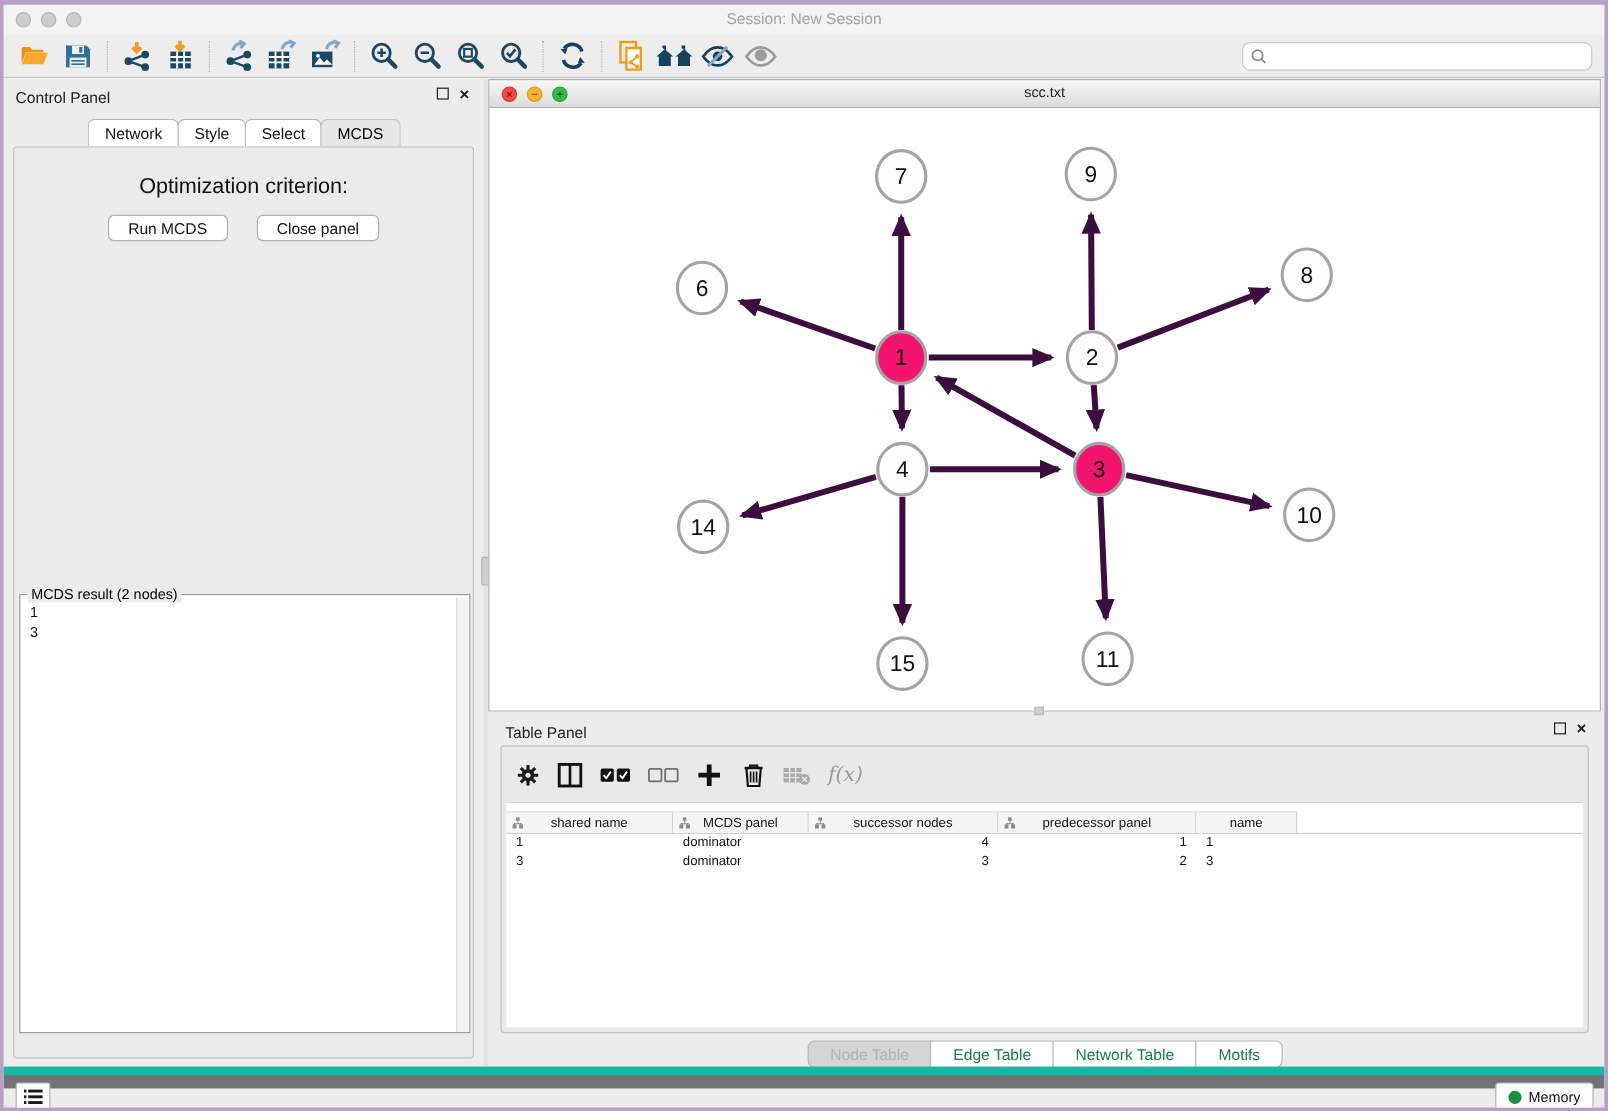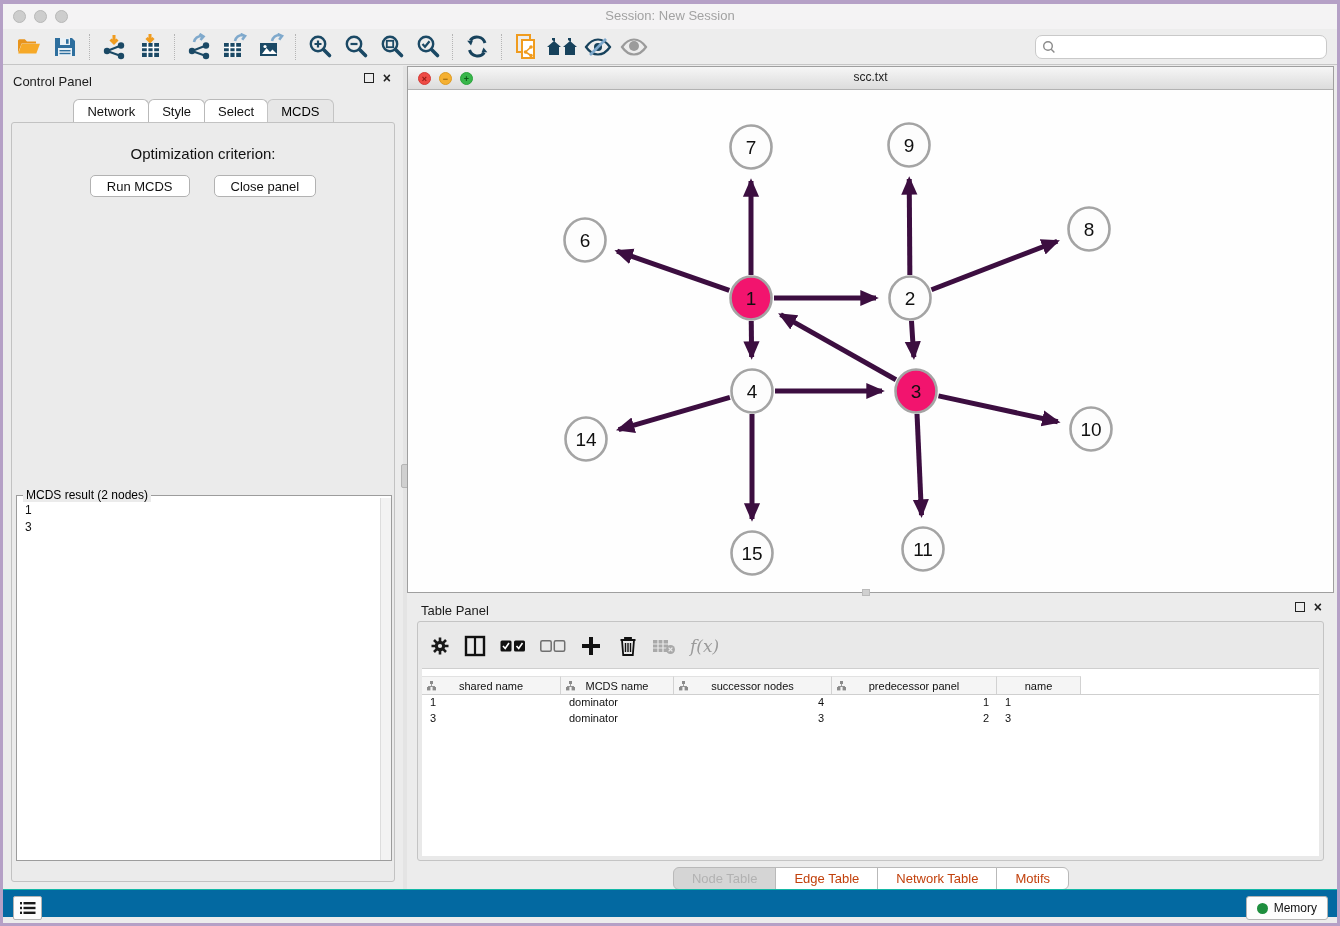--- a/index.html
+++ b/index.html
@@ -35,7 +35,7 @@
   .cp-tab.sel { background:#e7e7e7; color:#000000; border-color:#c4c4c4; }
   .cp-content { position:absolute; left:8px; top:56px; width:384px; height:760px;
                 background:#ebebeb; border:1px solid #c2c2c2; border-radius:3px; }
-  .opt-label { margin-top:22px; text-align:center; font-size:15px; color:#111; }
+  .opt-label { margin-top:22px; text-align:center; font-size:18px; color:#111; }
   .combo { position:relative; margin:13px auto 0; width:308px; height:23px; background:#fff;
            border:1px solid #b9b9b9; border-radius:5px; font-size:13px; display:flex; align-items:center; padding-left:10px; }
   .combo-arrows { position:absolute; right:8px; top:3px; display:flex; flex-direction:column; gap:2px; }

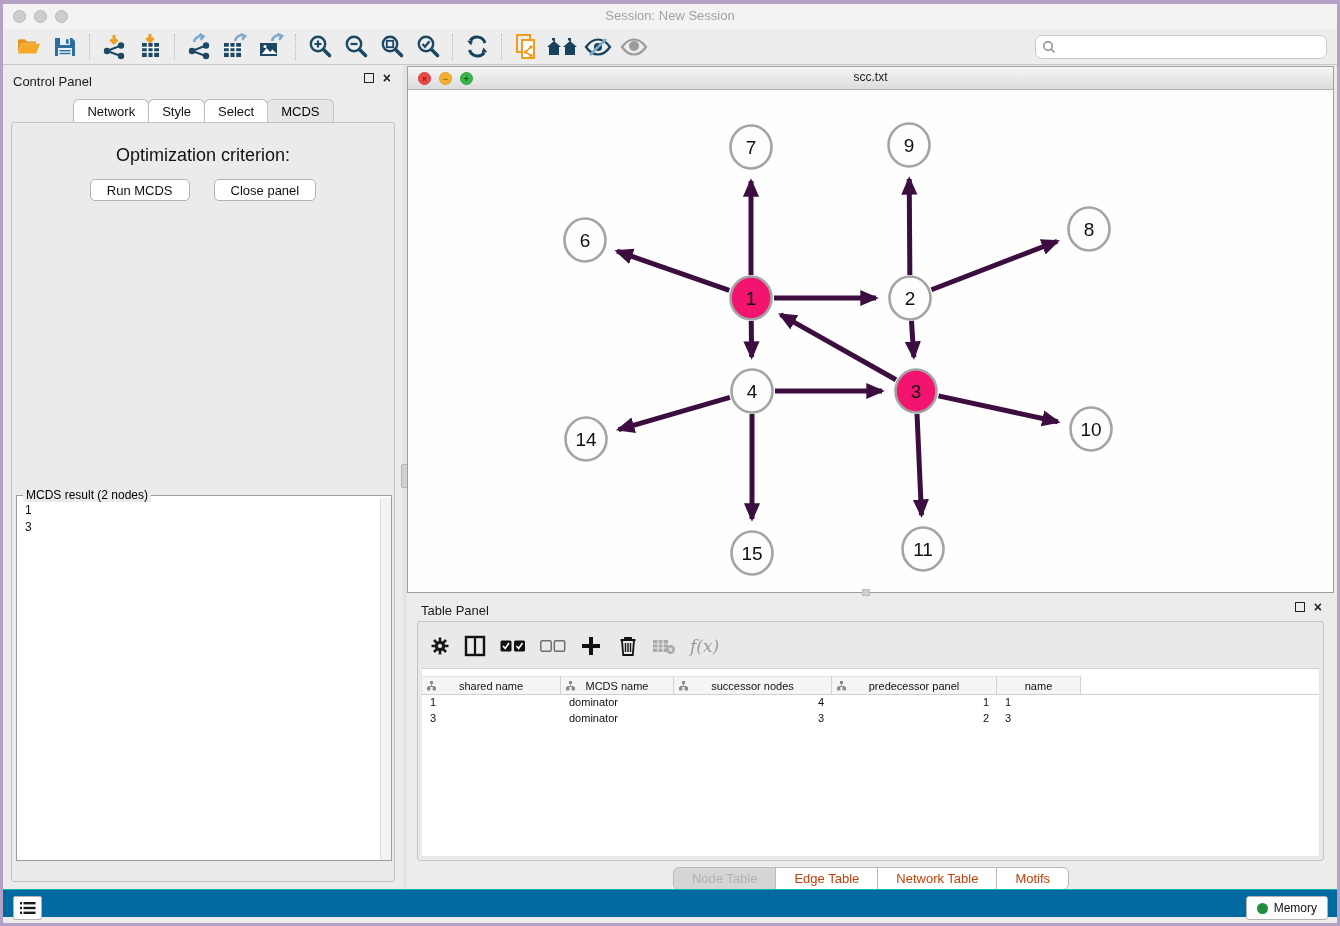--- a/index.html
+++ b/index.html
@@ -422,7 +422,7 @@
                     <path d="M1.3 5h.9v1.4h-.9zM6.8 5h.9v1.4h-.9z"></path>
                   </g>
                 </svg></span>
-              <span>MCDS name</span>
+              <span>MCDS panel</span>
             </div>
             <div class="th" style="width: 158px;">
               <span class="hier"><svg width="9" height="10" viewBox="0 0 9 10">

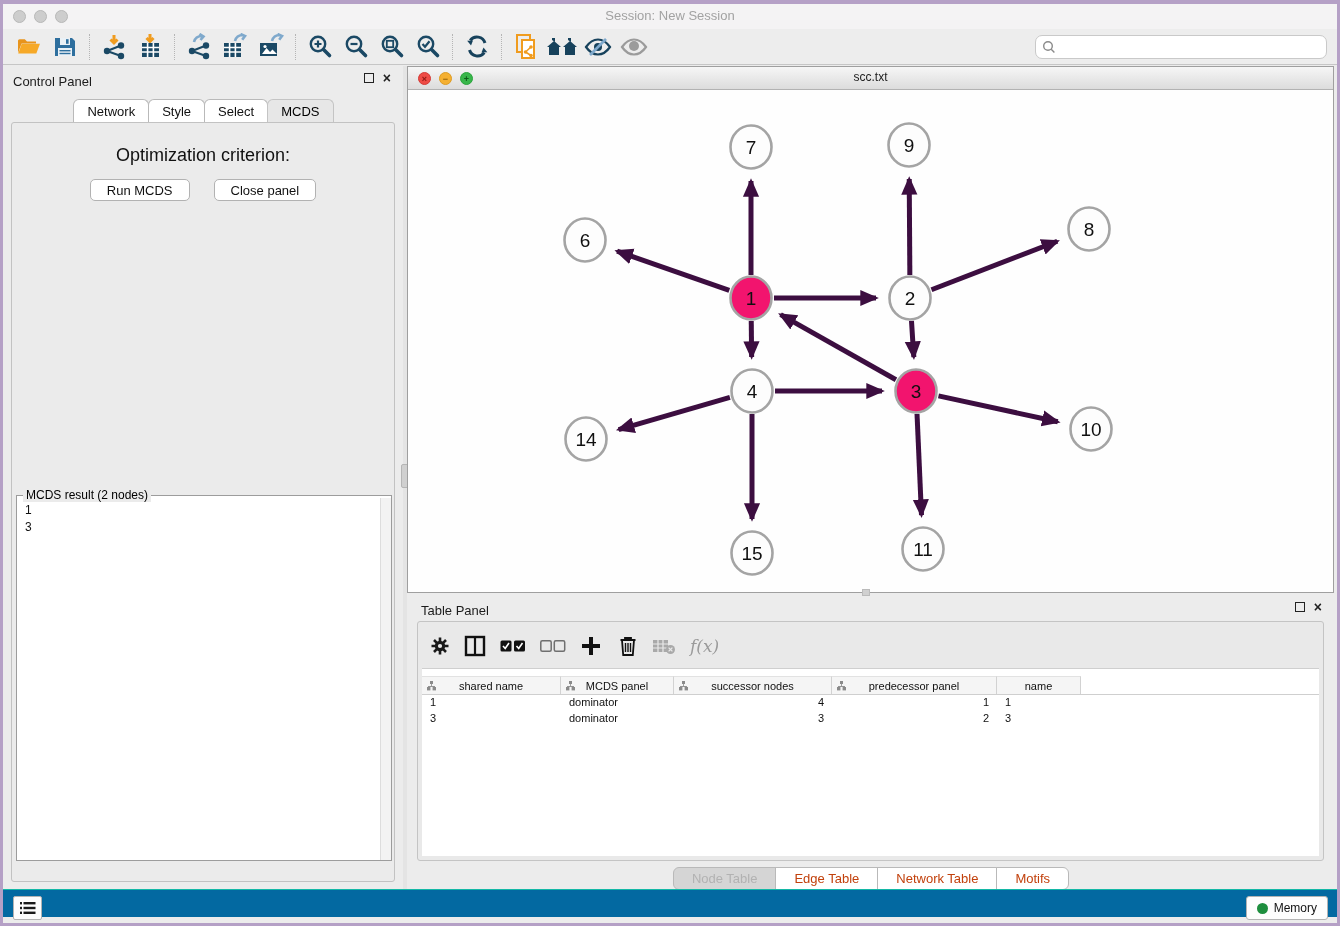--- a/index.html
+++ b/index.html
@@ -83,7 +83,7 @@
   .al-r { text-align:right; } .al-l { text-align:left; }
   
   .tp-tabs { position:absolute; left:0; right:0; top:274px; display:flex; justify-content:center; }
-  .tp-tab { font-size:13px; padding:3px 18px; background:#fff; border:1px solid #b9b9b9; margin-right:-1px; color:#c2410c; height:23px; }
+  .tp-tab { font-size:13px; padding:3px 18px; background:#fff; border:1px solid #b9b9b9; margin-right:-1px; color:#15803d; height:23px; }
   .tp-tab:first-child { border-radius:6px 0 0 6px; }
   .tp-tab:last-child { border-radius:0 6px 6px 0; }
   .tp-tab.sel { background:#d5d5d5; color:#b2b2b2; }

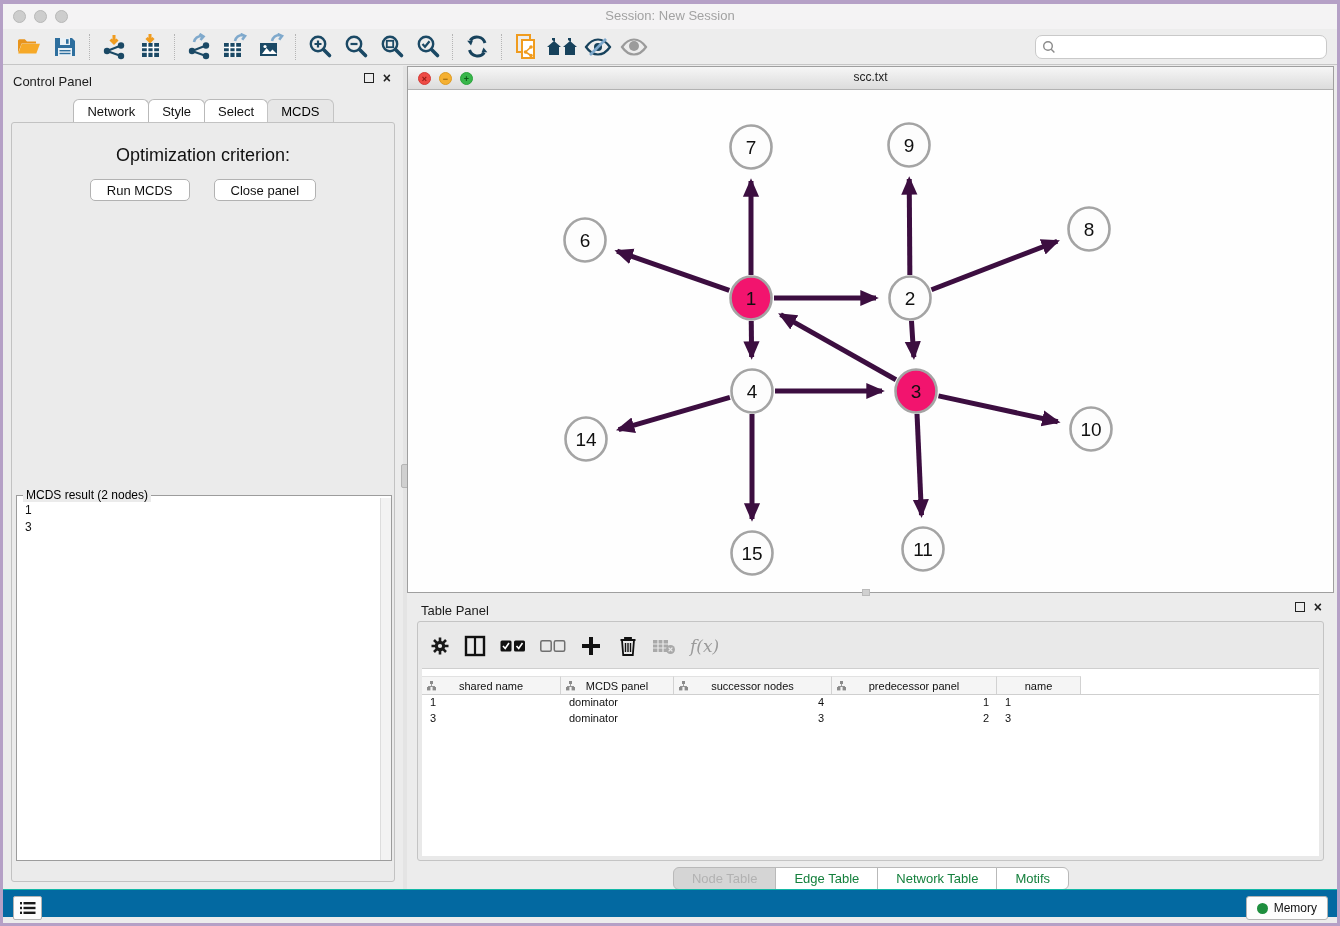--- a/index.html
+++ b/index.html
@@ -88,7 +88,7 @@
   .tp-tab:last-child { border-radius:0 6px 6px 0; }
   .tp-tab.sel { background:#d5d5d5; color:#b2b2b2; }
   
-  .statusbar { position:absolute; left:0; top:885px; width:100%; height:28px; background:#0369a1; border-top:1px solid #14b8a6; }
+  .statusbar { position:absolute; left:0; top:885px; width:100%; height:18px; background:#737373; border-top:7px solid #14b8a6; }
   .list-btn { position:absolute; left:10px; top:6px; width:29px; height:24px; background:#fdfdfd; border:1px solid #b3b3b3; border-radius:2px;
               display:flex; align-items:center; justify-content:center; }
   .mem-btn { position:absolute; right:9px; top:6px; height:24px; background:#fdfdfd; border:1px solid #b3b3b3; border-radius:3px;

